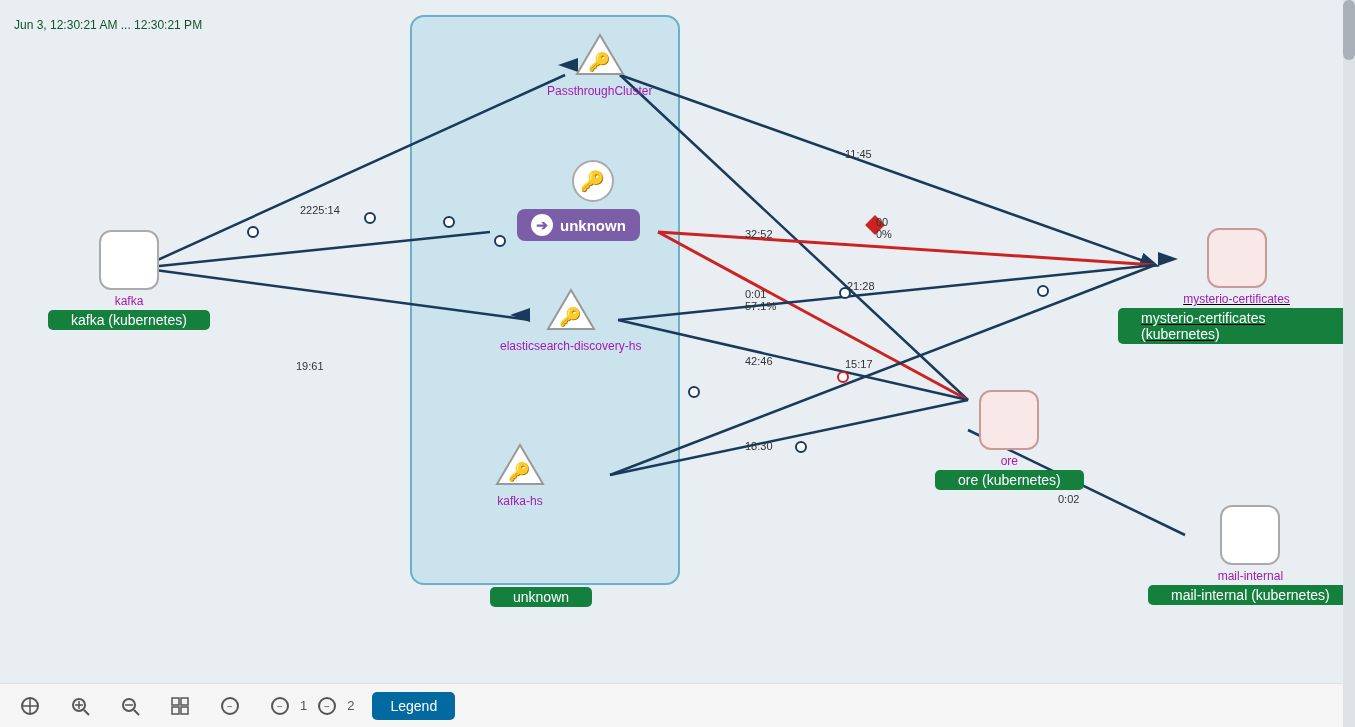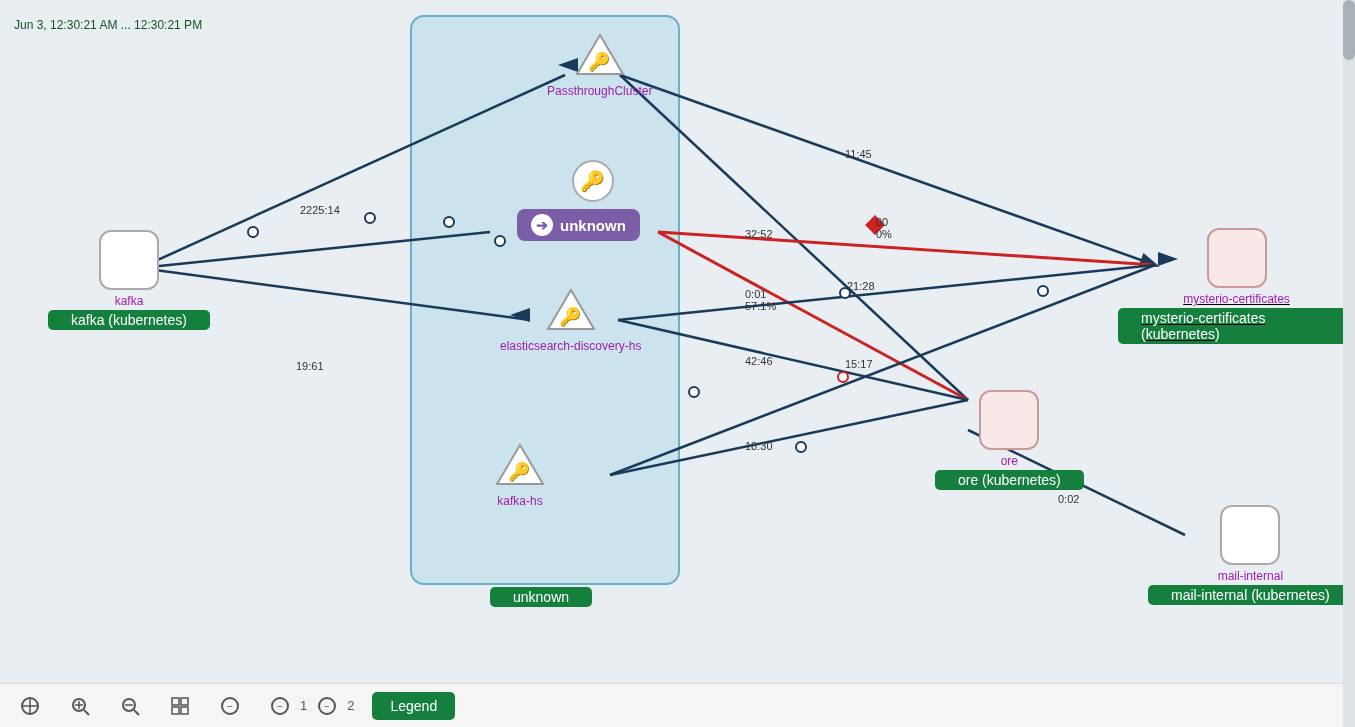--- a/index.html
+++ b/index.html
@@ -158,7 +158,7 @@
     }
 
     .legend-btn {
-      background: #15803d;
+      background: #0369a1;
       color: white;
       border: none;
       border-radius: 5px;

